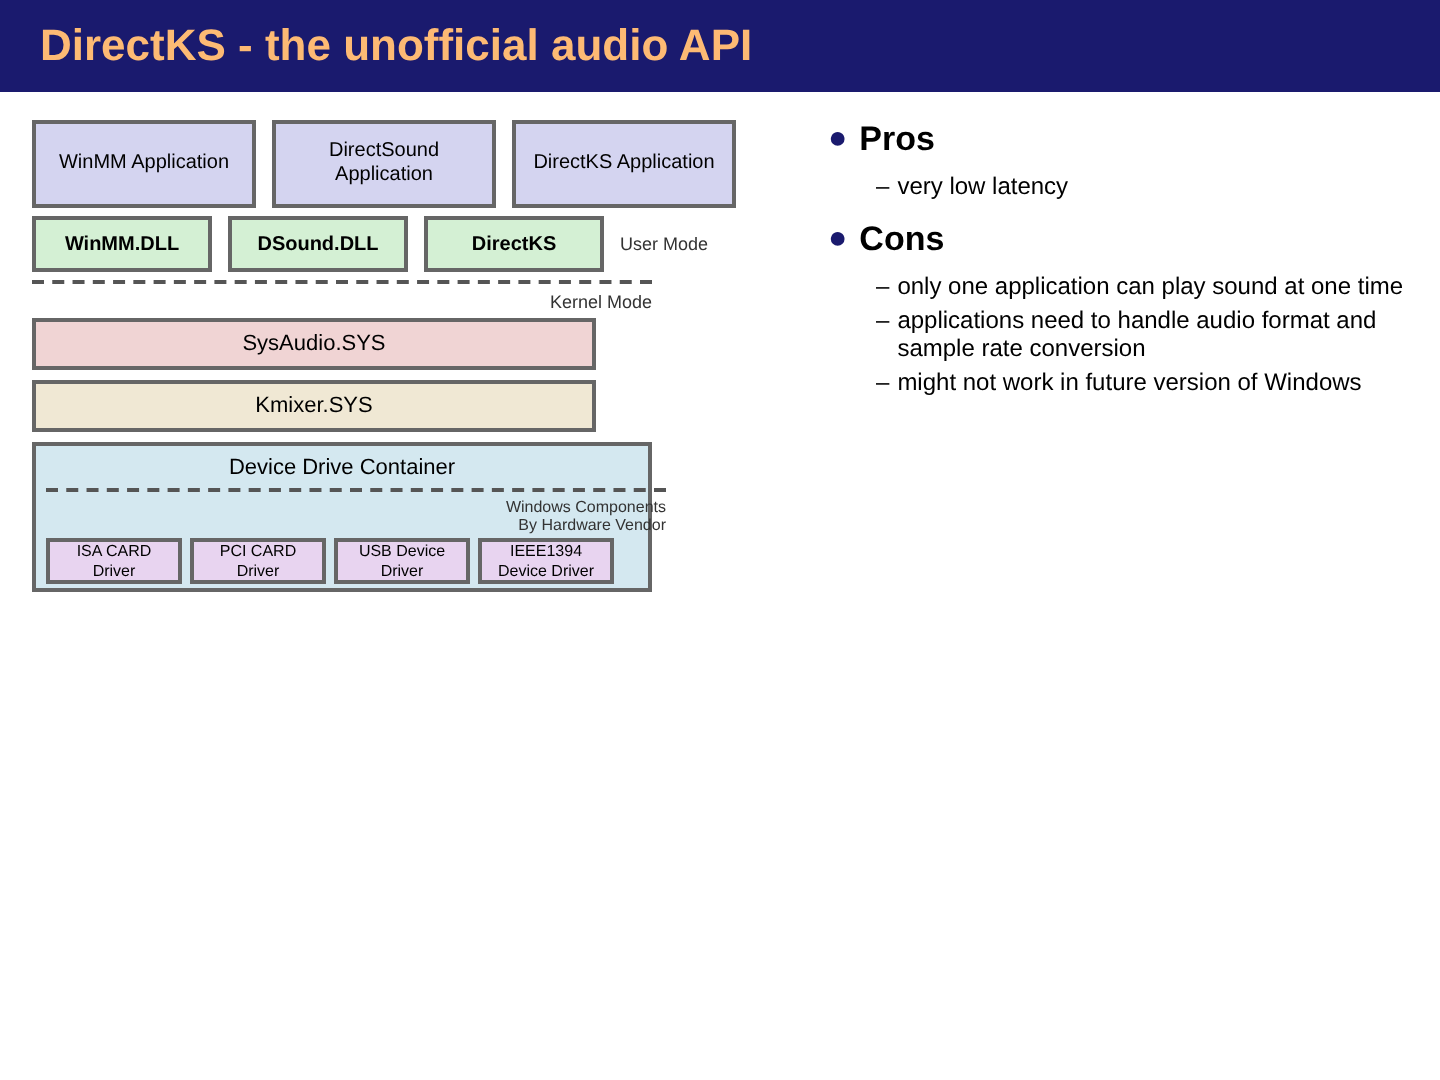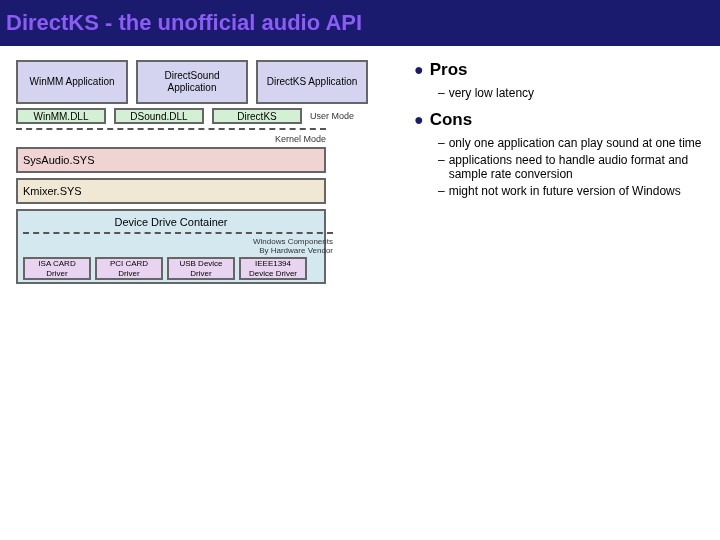--- a/index.html
+++ b/index.html
@@ -15,10 +15,10 @@
     
     .title-bar {
       background: #1a1a6e;
-      color: #8b5cf6;
+      color: #fdba74;
       font-size: 22px;
       font-weight: bold;
-      padding: 10px 6px;
+      padding: 10px 20px;
       width: 100%;
     }
 

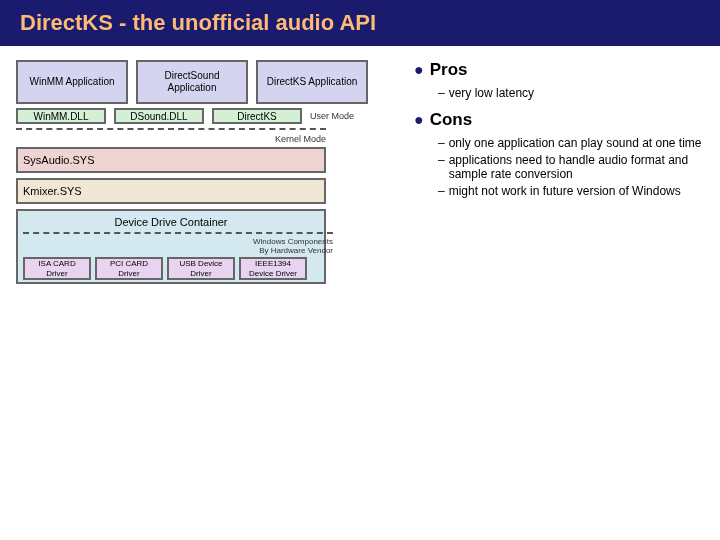--- a/index.html
+++ b/index.html
@@ -74,10 +74,11 @@
       text-align: center;
       padding: 3px 5px;
       width: 90px;
-      height: 16px;
+      height: 28px;
       display: flex;
       align-items: center;
       justify-content: center;
+      font-weight: bold;
     }
 
     .user-mode-label {

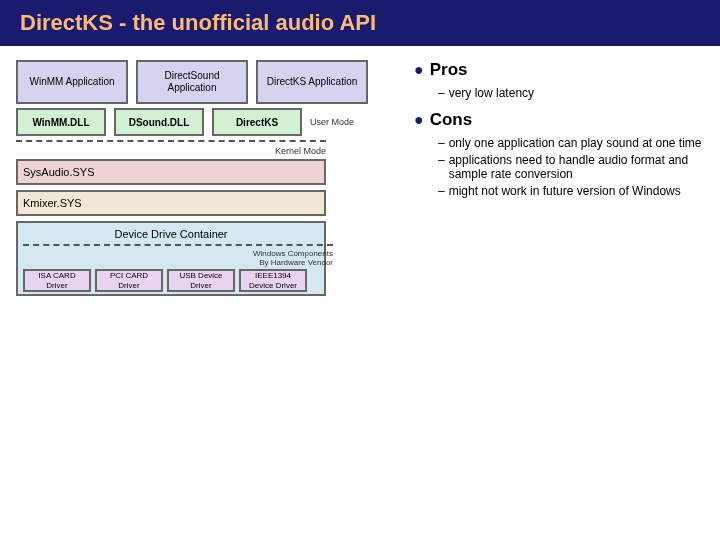--- a/index.html
+++ b/index.html
@@ -108,9 +108,9 @@
       border: 2px solid #666;
       background: #f0d4d4;
       font-size: 11px;
-      text-align: left;
+      text-align: center;
       padding: 5px;
-      width: 310px;
+      width: 282px;
       margin-bottom: 5px;
     }
 

